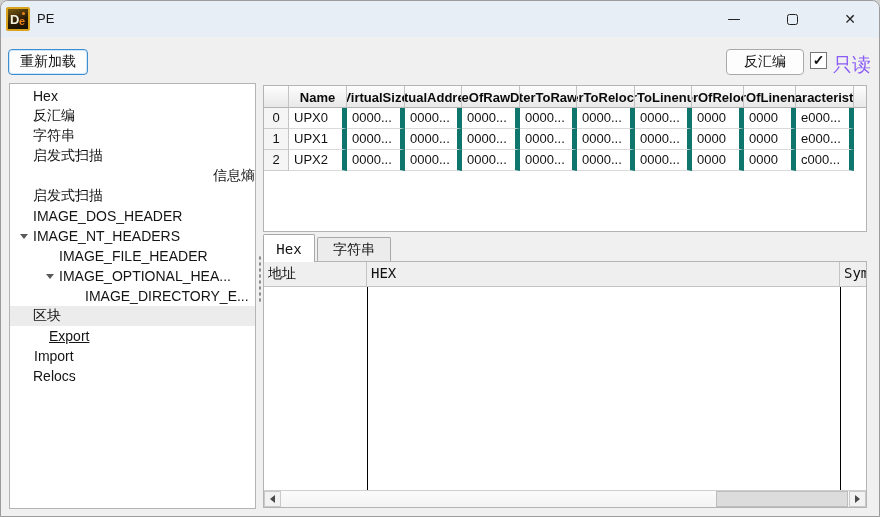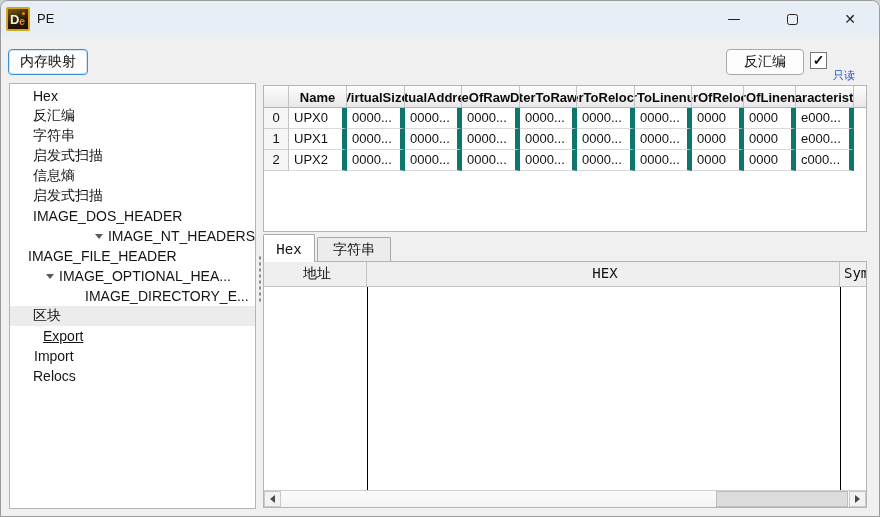--- a/index.html
+++ b/index.html
@@ -144,7 +144,7 @@
   </div>
 
   <div id="toolbar">
-    <div class="btn" id="reload-btn">内存映射</div>
+    <div class="btn" id="reload-btn">重新加载</div>
     <div class="btn" id="disasm-btn">反汇编</div>
     <div id="readonly-box">
       <span class="check">✓</span>

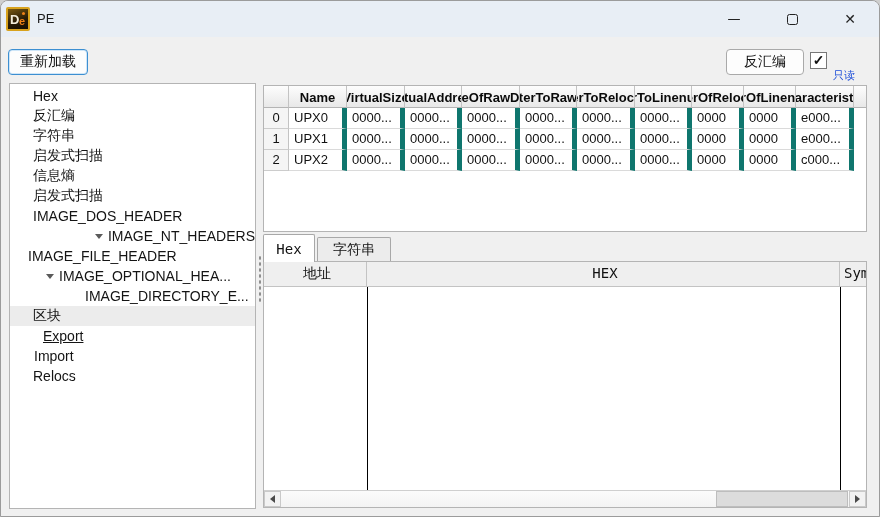--- a/index.html
+++ b/index.html
@@ -41,7 +41,7 @@
     background:#fff; border:1px solid #777; display:flex; align-items:center; justify-content:center;
   }
   #readonly-box .check { font-size:14px; font-weight:bold; color:#111; line-height:1; margin-top:-2px; }
-  #readonly-label { position:absolute; left:832px; top:15px; font-size:11px; color:#1d4ed8;margin-top:16px; }
+  #readonly-label { position:absolute; left:832px; top:15px; font-size:19px; color:#8b5cf6; }
 
   
   #tree-panel {

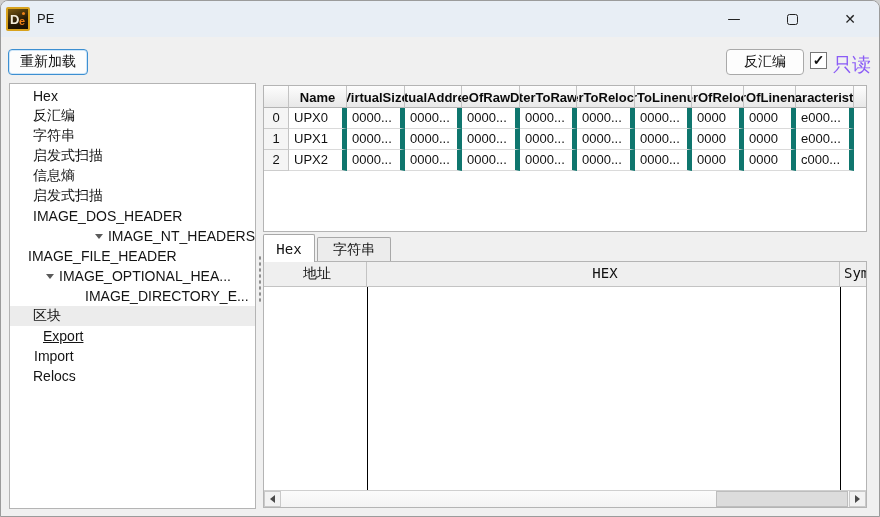--- a/index.html
+++ b/index.html
@@ -169,7 +169,7 @@
         <span class="arrow-slot"></span>
         <span>启发式扫描</span>
       </div>
-      <div class="tree-row" style="padding-left: 5px;">
+      <div class="tree-row" style="padding-left: 5px; justify-content: flex-end;">
         <span class="arrow-slot"></span>
         <span>信息熵</span>
       </div>

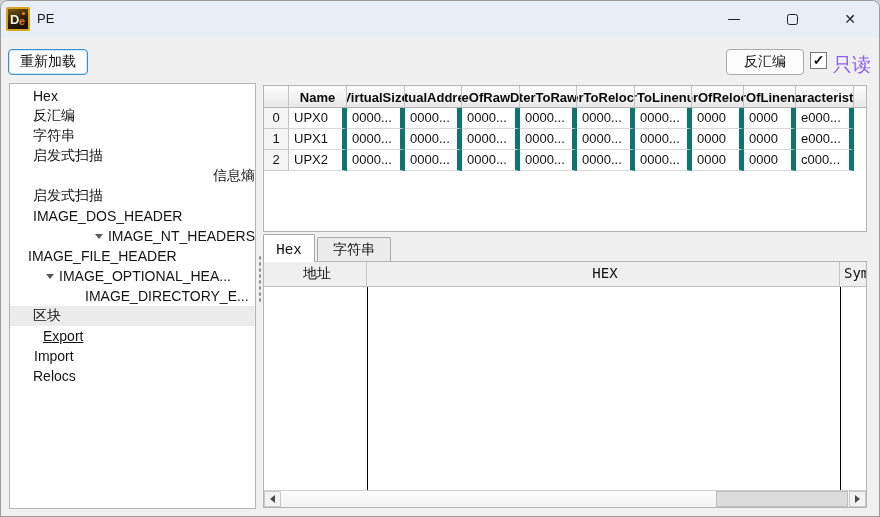--- a/index.html
+++ b/index.html
@@ -181,7 +181,7 @@
         <span class="arrow-slot"></span>
         <span>IMAGE_DOS_HEADER</span>
       </div>
-      <div class="tree-row" style="padding-left: 5px; justify-content: flex-end;">
+      <div class="tree-row" style="padding-left: 5px;">
         <span class="arrow-slot">
           <span class="tri-down"></span>
         </span>

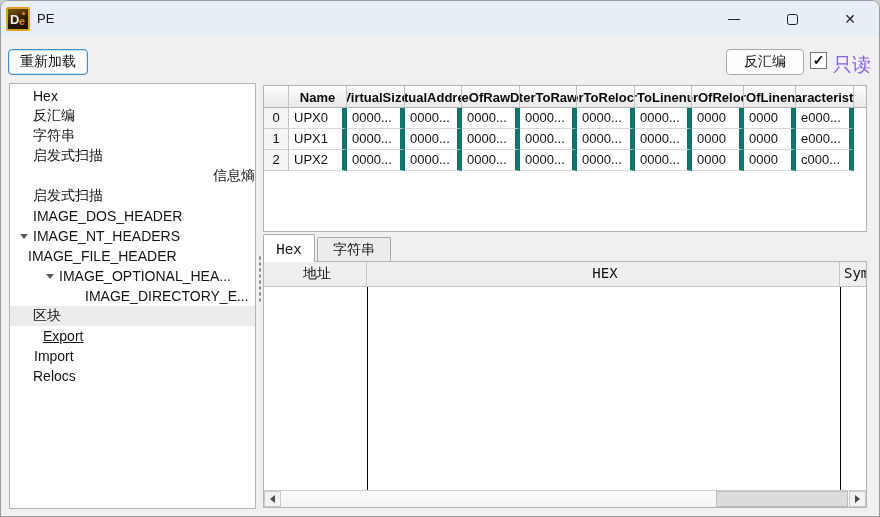--- a/index.html
+++ b/index.html
@@ -187,7 +187,7 @@
         </span>
         <span>IMAGE_NT_HEADERS</span>
       </div>
-      <div class="tree-row" style="">
+      <div class="tree-row" style="padding-left: 31px;">
         <span class="arrow-slot"></span>
         <span>IMAGE_FILE_HEADER</span>
       </div>

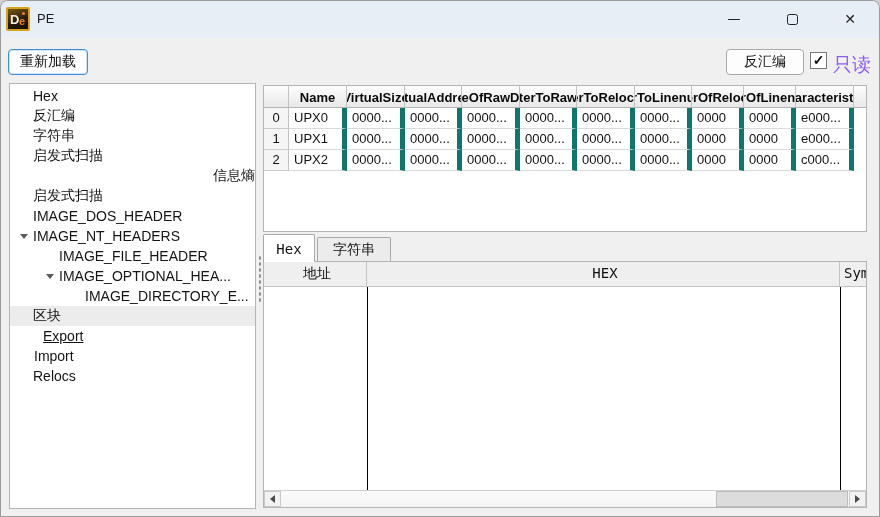--- a/index.html
+++ b/index.html
@@ -97,7 +97,7 @@
   #hex-frame {
     position:absolute; left:262px; top:260px; width:604px; height:247px;
     background:#fff; border:1px solid #b4b4b4; z-index:2;
-    display:flex; flex-direction:column; font-family:"DejaVu Sans Mono",monospace;text-align:center;
+    display:flex; flex-direction:column; font-family:"DejaVu Sans Mono",monospace;
   }
   #hex-header { display:flex; height:25px; flex-shrink:0; }
   .hex-th {

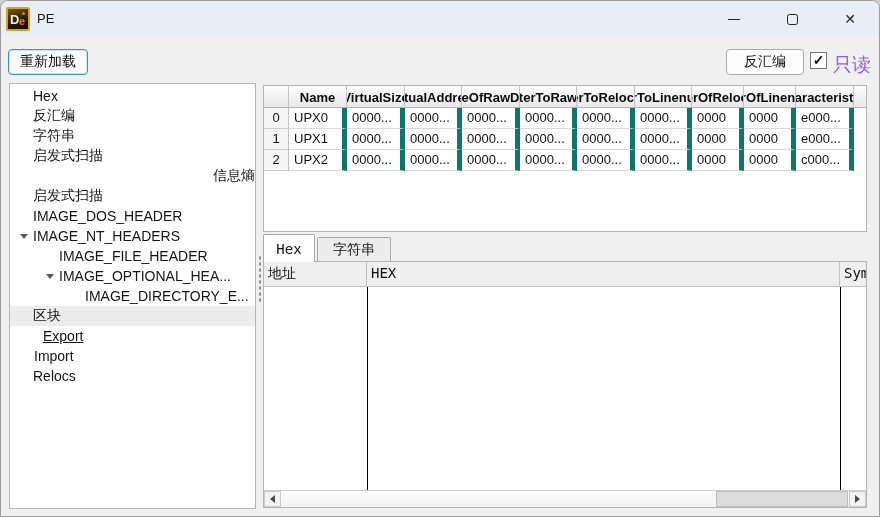--- a/index.html
+++ b/index.html
@@ -205,7 +205,7 @@
         <span class="arrow-slot"></span>
         <span>区块</span>
       </div>
-      <div class="tree-row" style="padding-left: 15px; text-decoration: underline;">
+      <div class="tree-row" style="padding-left: 21px; text-decoration: underline;">
         <span class="arrow-slot"></span>
         <span>Export</span>
       </div>

